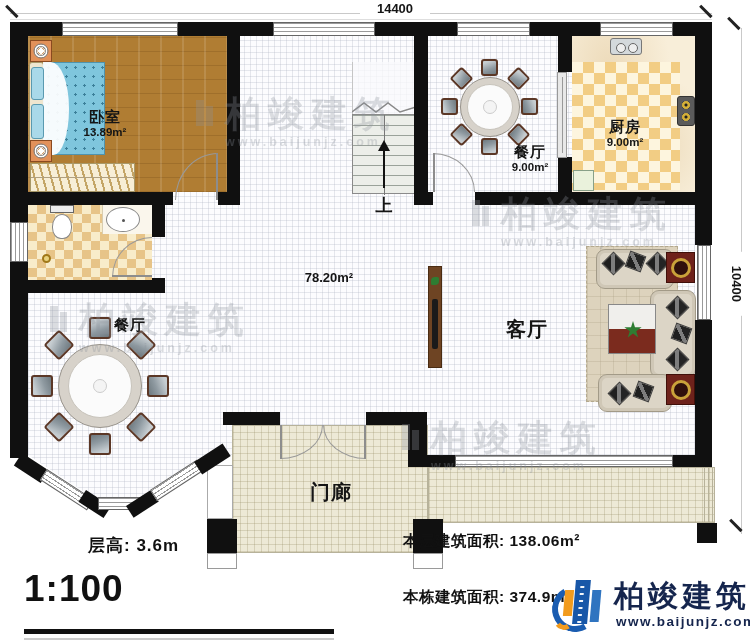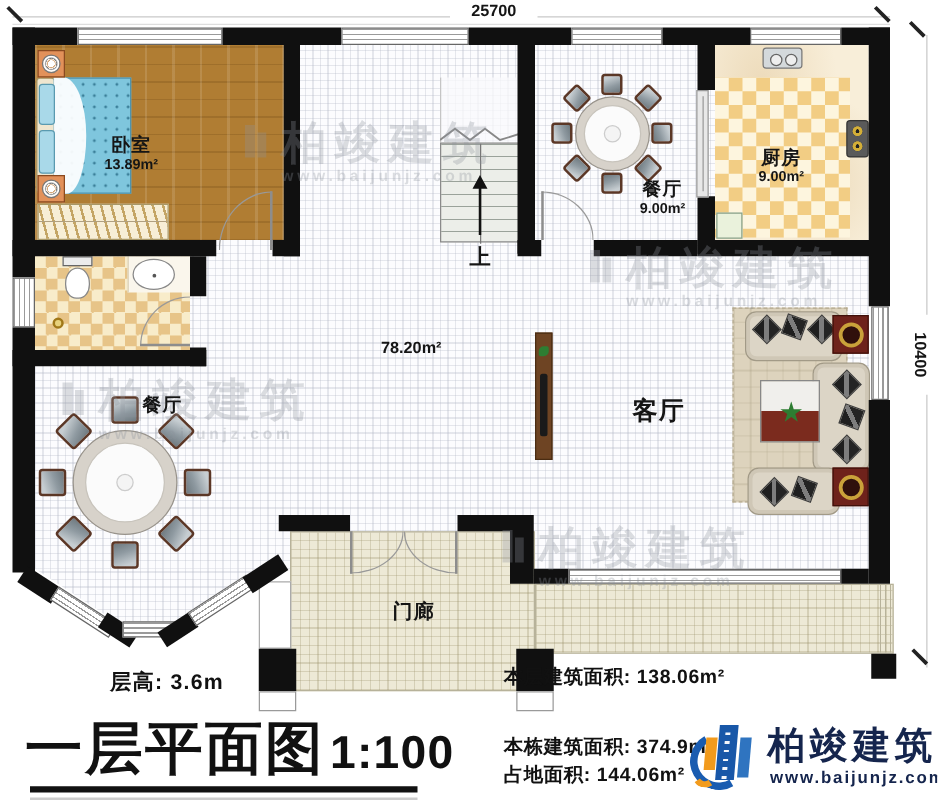--- a/index.html
+++ b/index.html
@@ -303,7 +303,7 @@
   </div>
   <div class="rlabel" style="left:366px;top:196px;width:36px;font-size:17px">上</div>
 
-  <div class="rlabel" style="left:360px;top:1px;width:70px;font-size:13px;background:#fff">25700</div>
+  <div class="rlabel" style="left:360px;top:1px;width:70px;font-size:13px;background:#fff">14400</div>
   <div class="rlabel" style="left:704px;top:276px;width:64px;font-size:13px;background:#fff;transform:rotate(90deg)">10400</div>
   <div class="tick" style="left:4px;top:10px"></div>
   <div class="tick" style="left:698px;top:10px"></div>

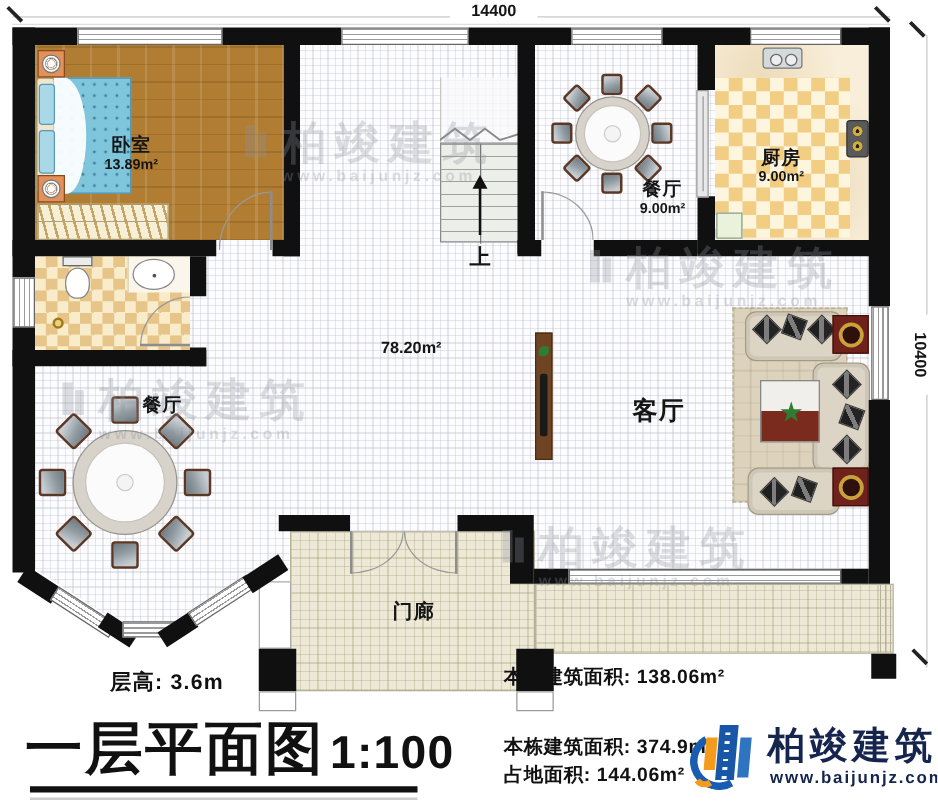--- a/index.html
+++ b/index.html
@@ -299,7 +299,7 @@
     <span class="rname" style="font-size:20px">客厅</span>
   </div>
   <div class="rlabel" style="left:300px;top:480px;width:62px">
-    <span class="rname" style="font-size:16px">门廊</span>
+    <span class="rname" style="font-size:20px">门廊</span>
   </div>
   <div class="rlabel" style="left:366px;top:196px;width:36px;font-size:17px">上</div>
 

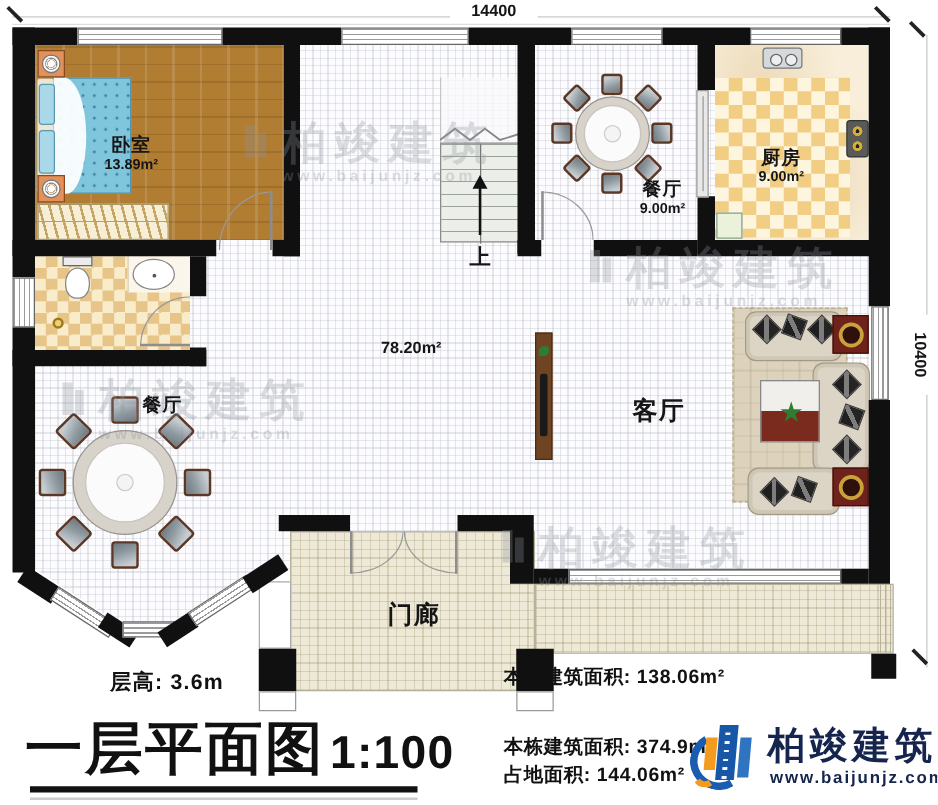--- a/index.html
+++ b/index.html
@@ -312,7 +312,6 @@
 
   <div class="fh" style="left:88px;top:534px">层高: 3.6m</div>
   <div class="titlebig" style="left:20px;top:568px">
-    <span class="t-main">一层平面图</span>
     <span class="t-scale">1:100</span>
   </div>
   <div class="abs" style="left:24px;top:629px;width:310px;height:5px;background:#111"></div>

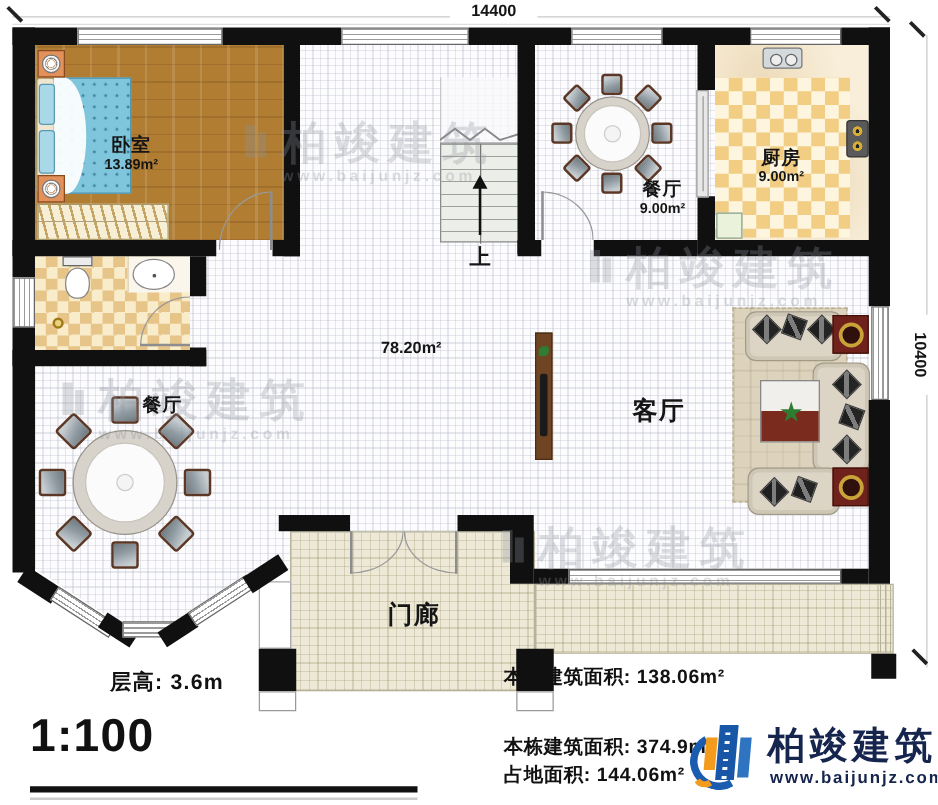--- a/index.html
+++ b/index.html
@@ -318,7 +318,6 @@
   <div class="abs" style="left:24px;top:638px;width:310px;height:2px;background:#ccc"></div>
   <div class="inforow" style="left:403px;top:531px">本层建筑面积: 138.06m²</div>
   <div class="inforow" style="left:403px;top:587px">本栋建筑面积: 374.9m²</div>
-  <div class="inforow" style="left:403px;top:610px">占地面积: 144.06m²</div>
 
   <div class="abs" style="left:552px;top:576px;width:195px;height:62px">
     <div class="abs" style="left:0;top:2px;width:54px;height:58px">

